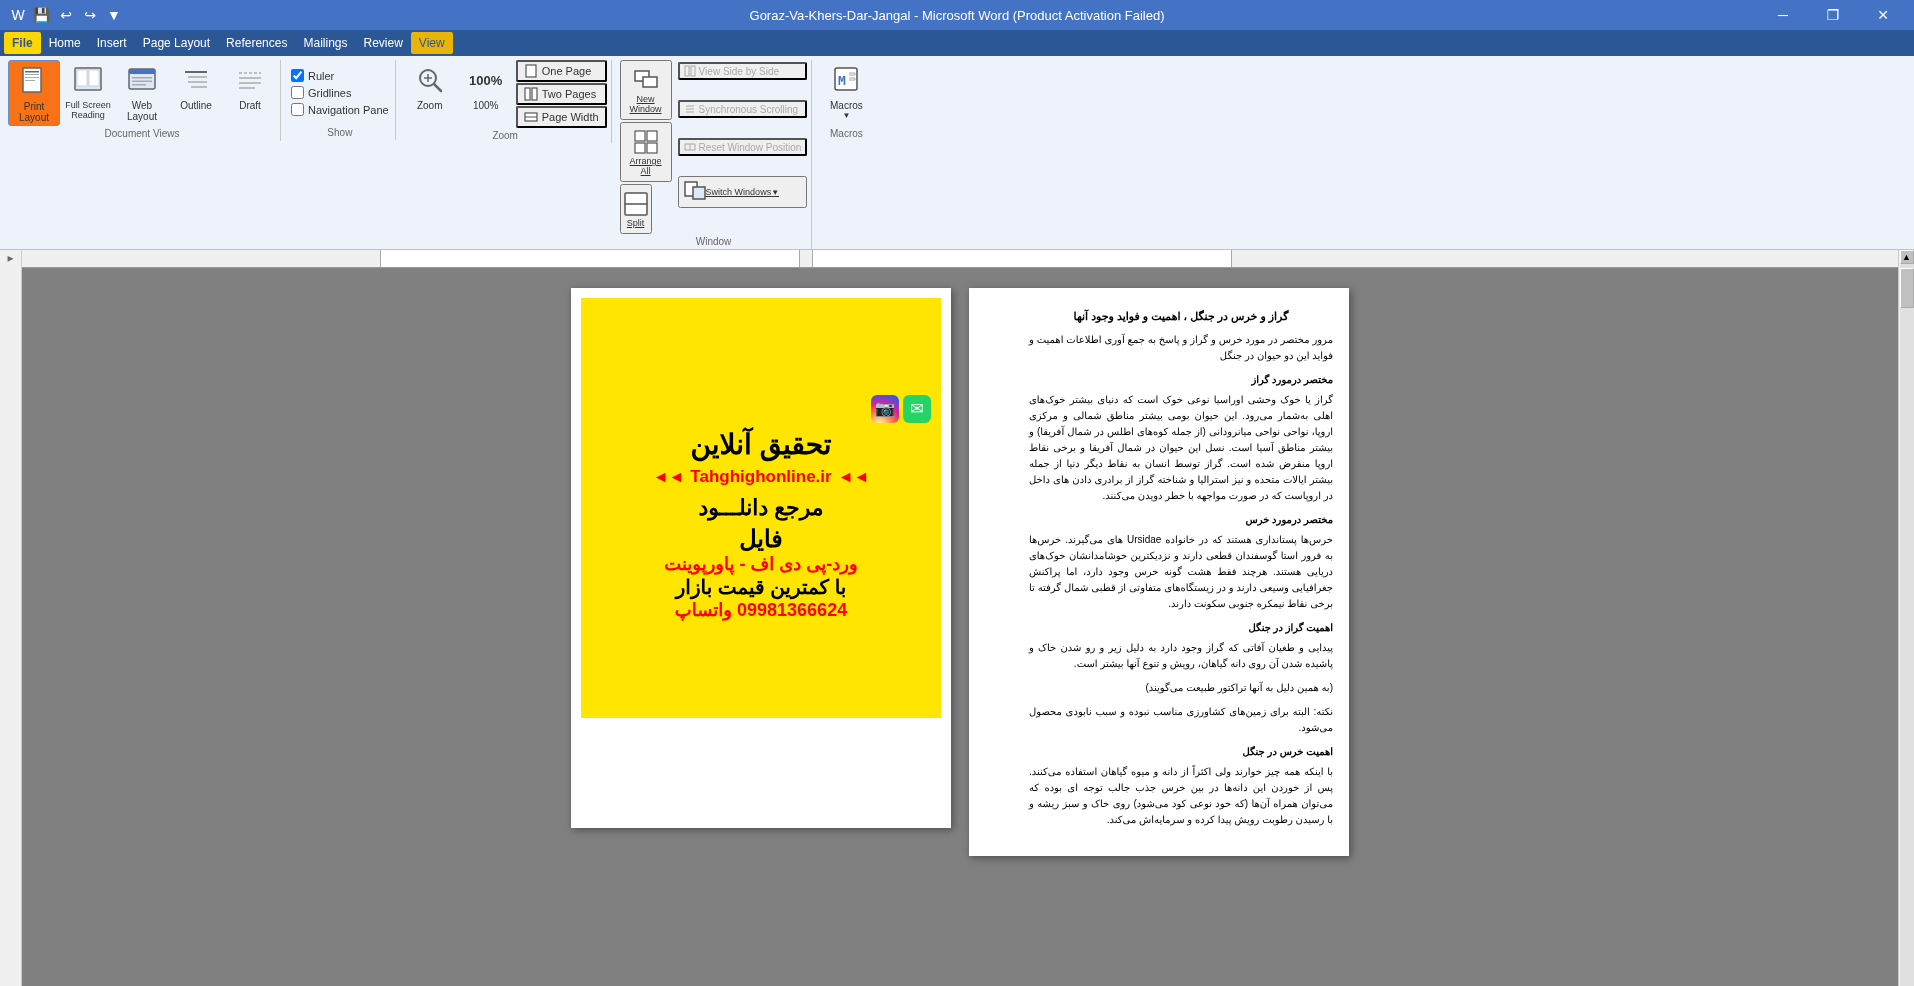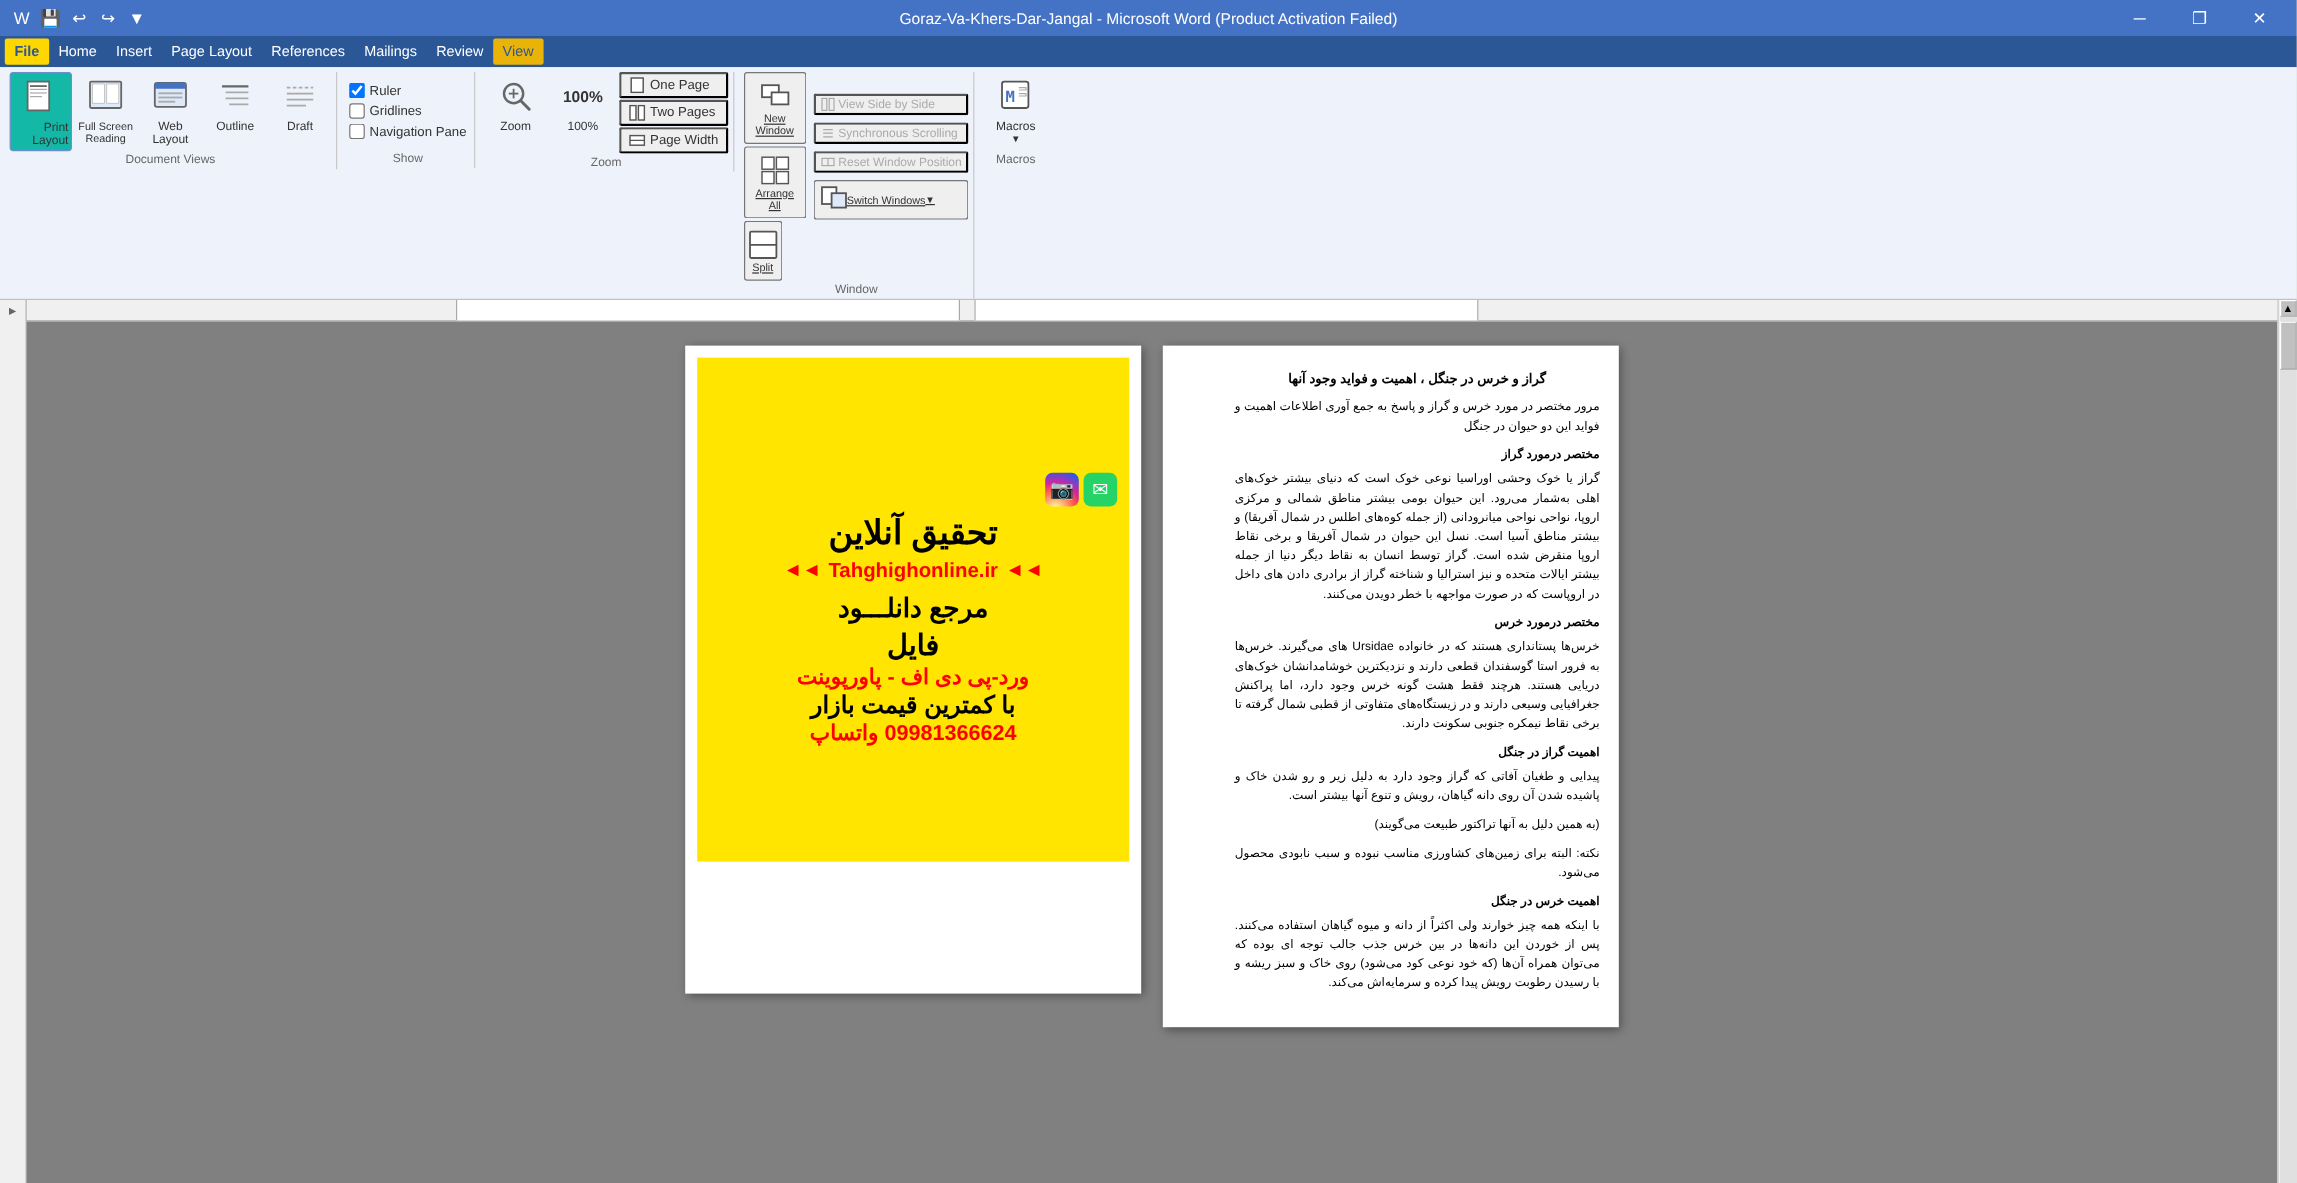--- a/index.html
+++ b/index.html
@@ -486,7 +486,7 @@
         </button>
       </div>
 
-      <div style="display:flex;flex-direction:column;gap:6px;padding-top:2px;margin-top:16px;">
+      <div style="display:flex;flex-direction:column;gap:20px;padding-top:2px;">
         <button class="win-btn-small disabled">
           <svg width="12" height="12" viewBox="0 0 12 12">
               <rect x="1" y="1" width="4" height="10" fill="none" stroke="#aaa" stroke-width="1"></rect>

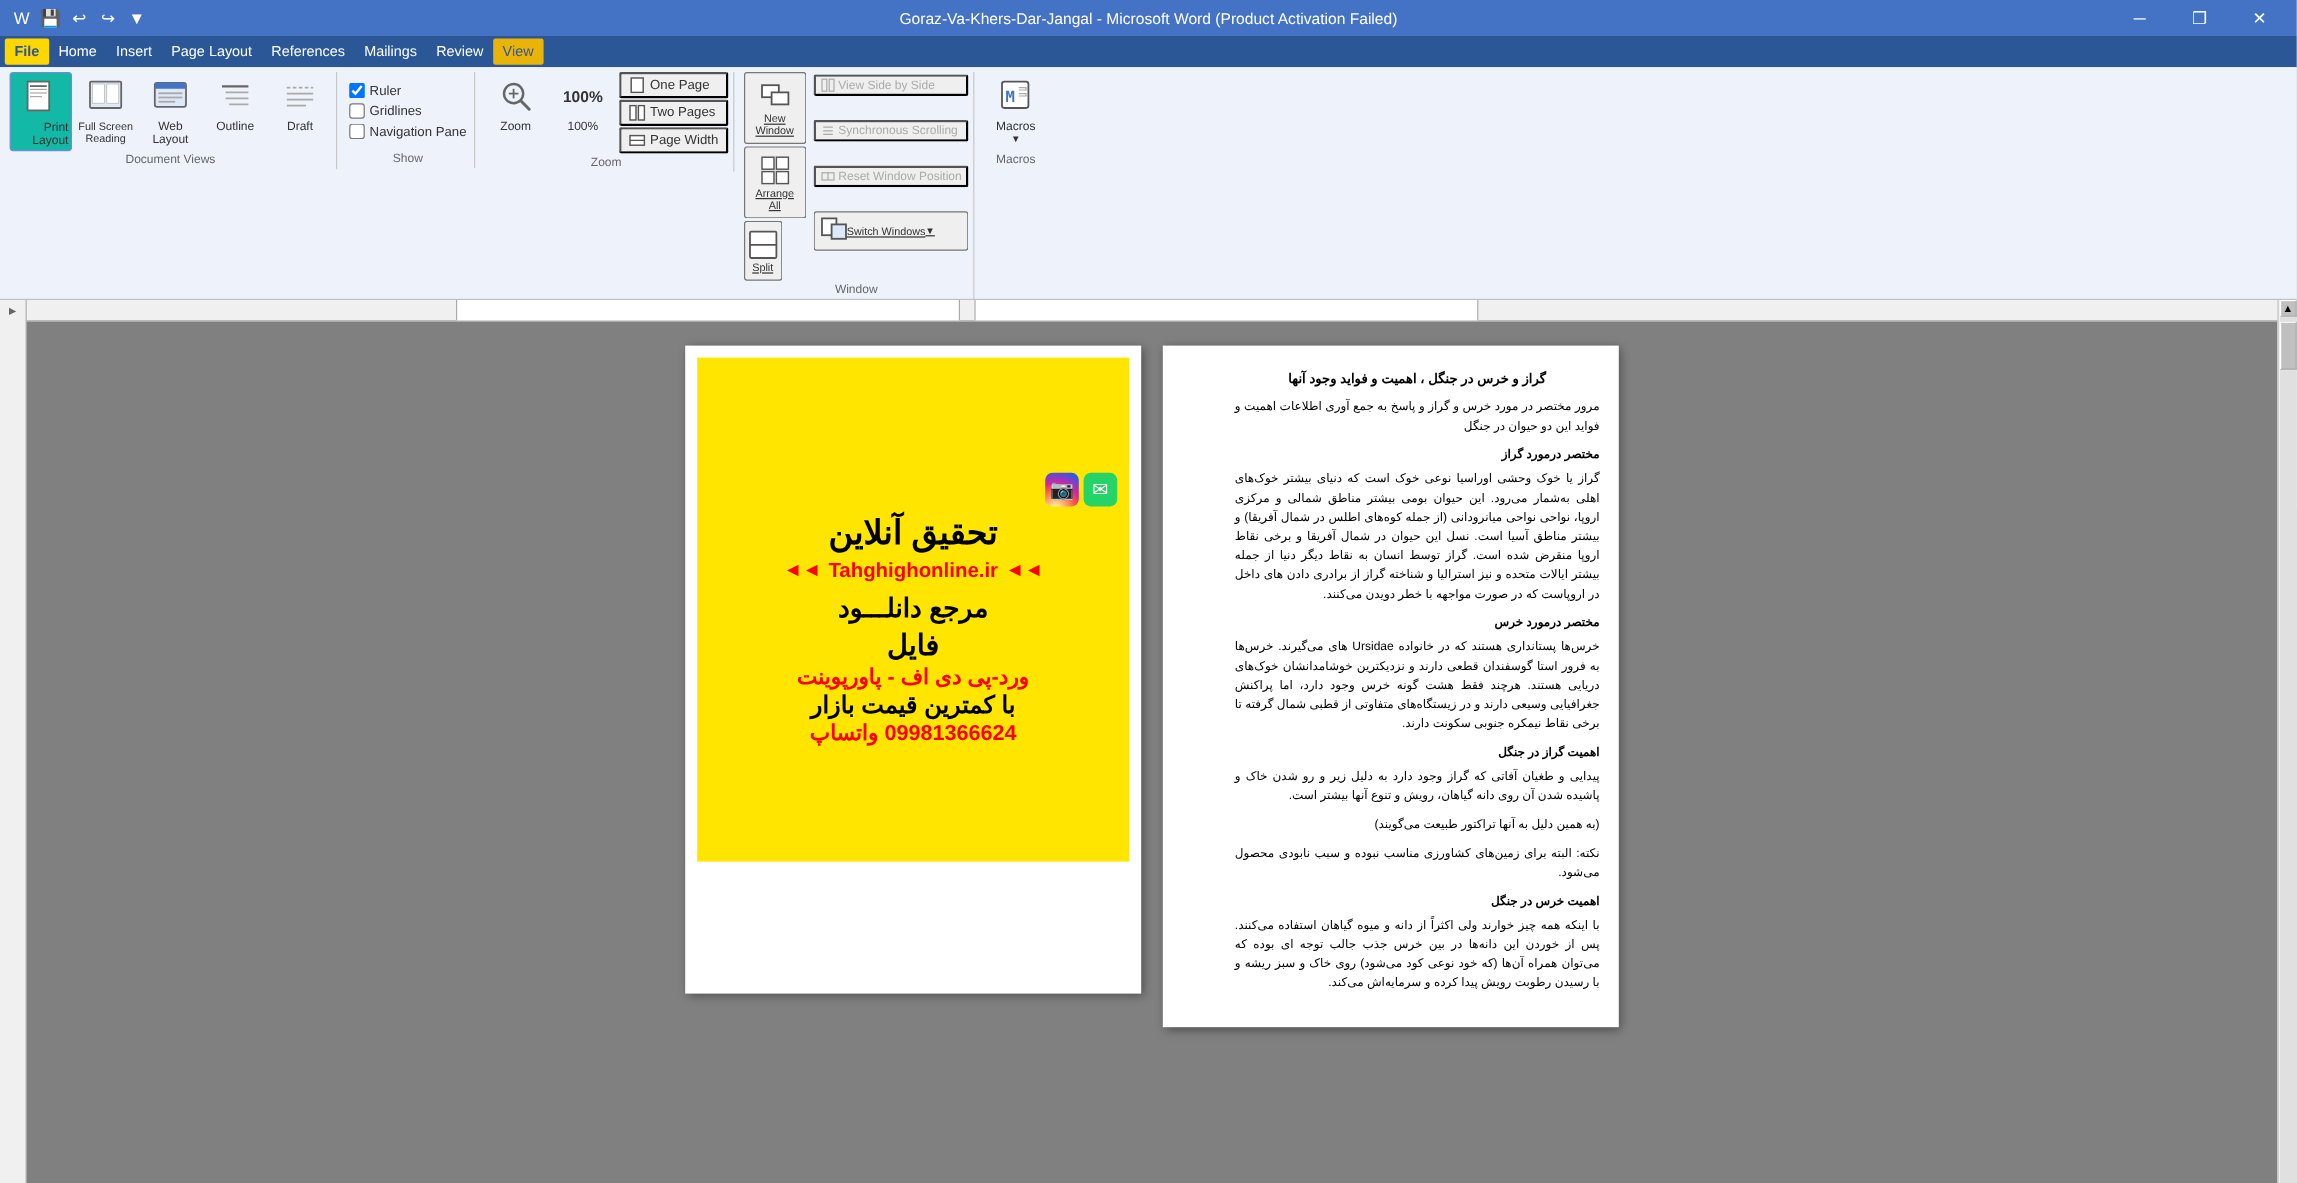--- a/index.html
+++ b/index.html
@@ -93,7 +93,7 @@
       color: #333;
       text-align: center;
     }
-    .rb-btn-large.active { background: #14b8a6; border: 1px solid #6a90d0; text-align: right; }
+    .rb-btn-large.active { background: #f97316; border: 1px solid #6a90d0; }
     .rb-icon-large {
       width: 32px;
       height: 32px;

